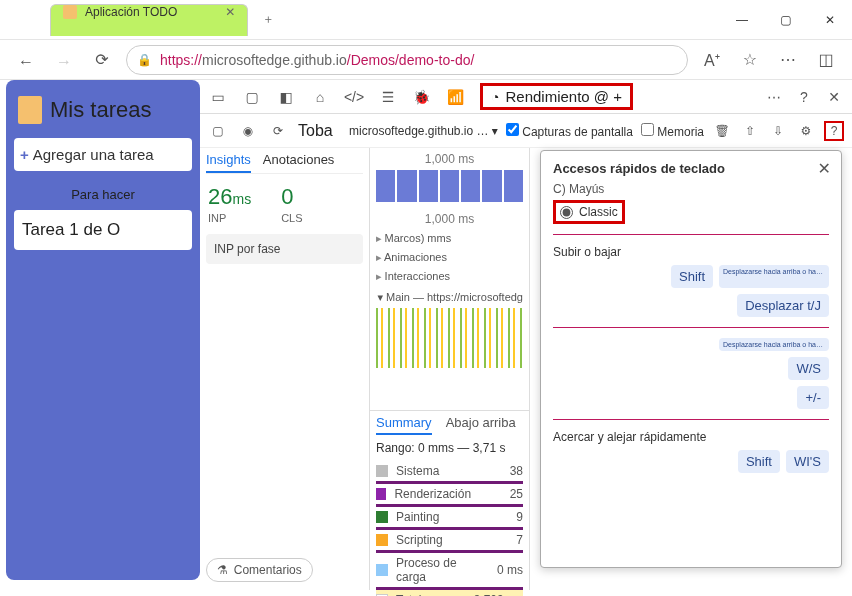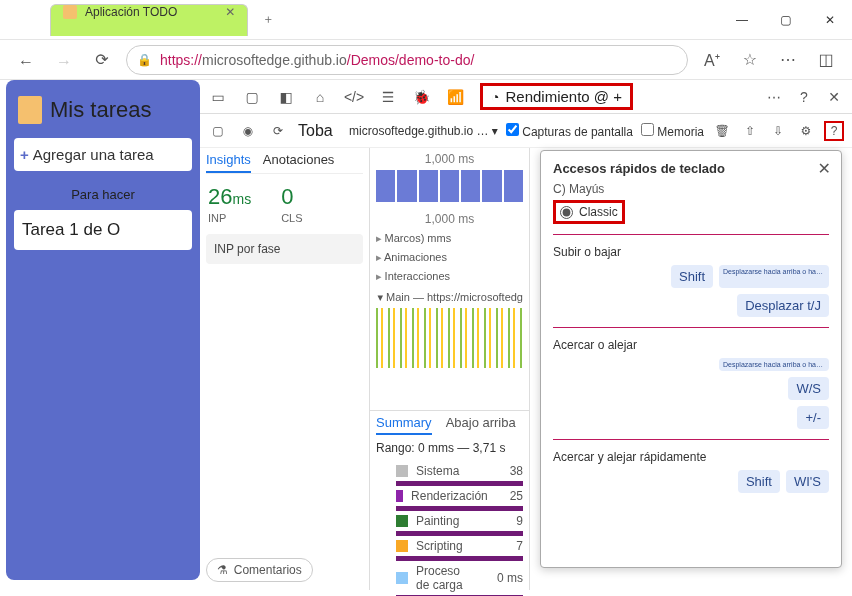--- a/index.html
+++ b/index.html
@@ -289,7 +289,6 @@
 
 
   <div class="sc-group">
-    <div class="title">Acercar o alejar</div>
     <div class="keys">
         <span class="key tiny">Desplazarse hacia arriba o hacia abajo</span>
       </div>

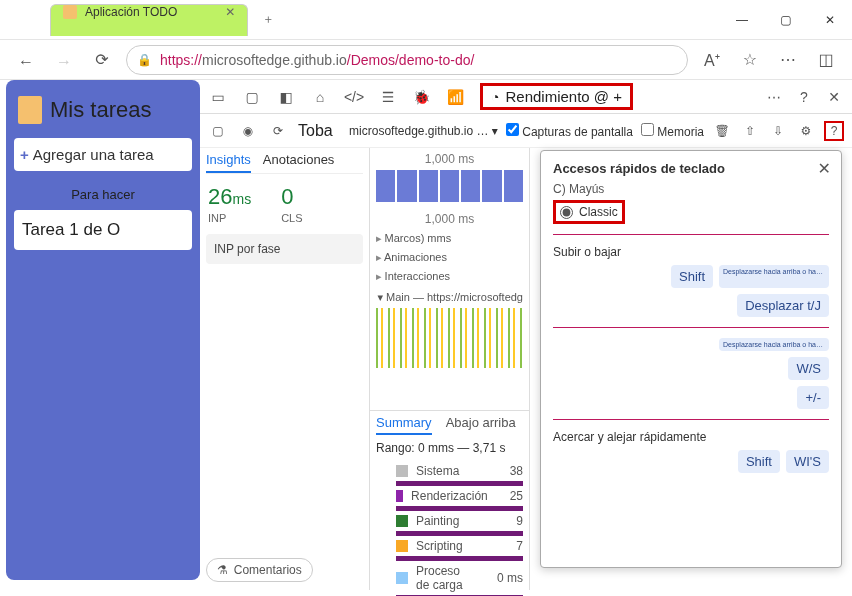--- a/index.html
+++ b/index.html
@@ -77,7 +77,7 @@
 .bottom-tabs .active { color:#1a73e8; border-bottom:2px solid #1a73e8; padding-bottom:3px; }
 .range { font-size:12px; color:#333; margin:6px 6px; }
 .legend { padding:0 6px; }
-.legend-row { display:flex; align-items:center; font-size:12px; padding:3px 0; border-bottom:5px solid #701a75;margin-left:20px; }
+.legend-row { display:flex; align-items:center; font-size:12px; padding:3px 0; border-bottom:3px solid #701a75; }
 .legend-row .sw { width:12px; height:12px; margin-right:8px; }
 .legend-row .name { flex:1; }
 .legend-row .val { width:60px; text-align:right; }

